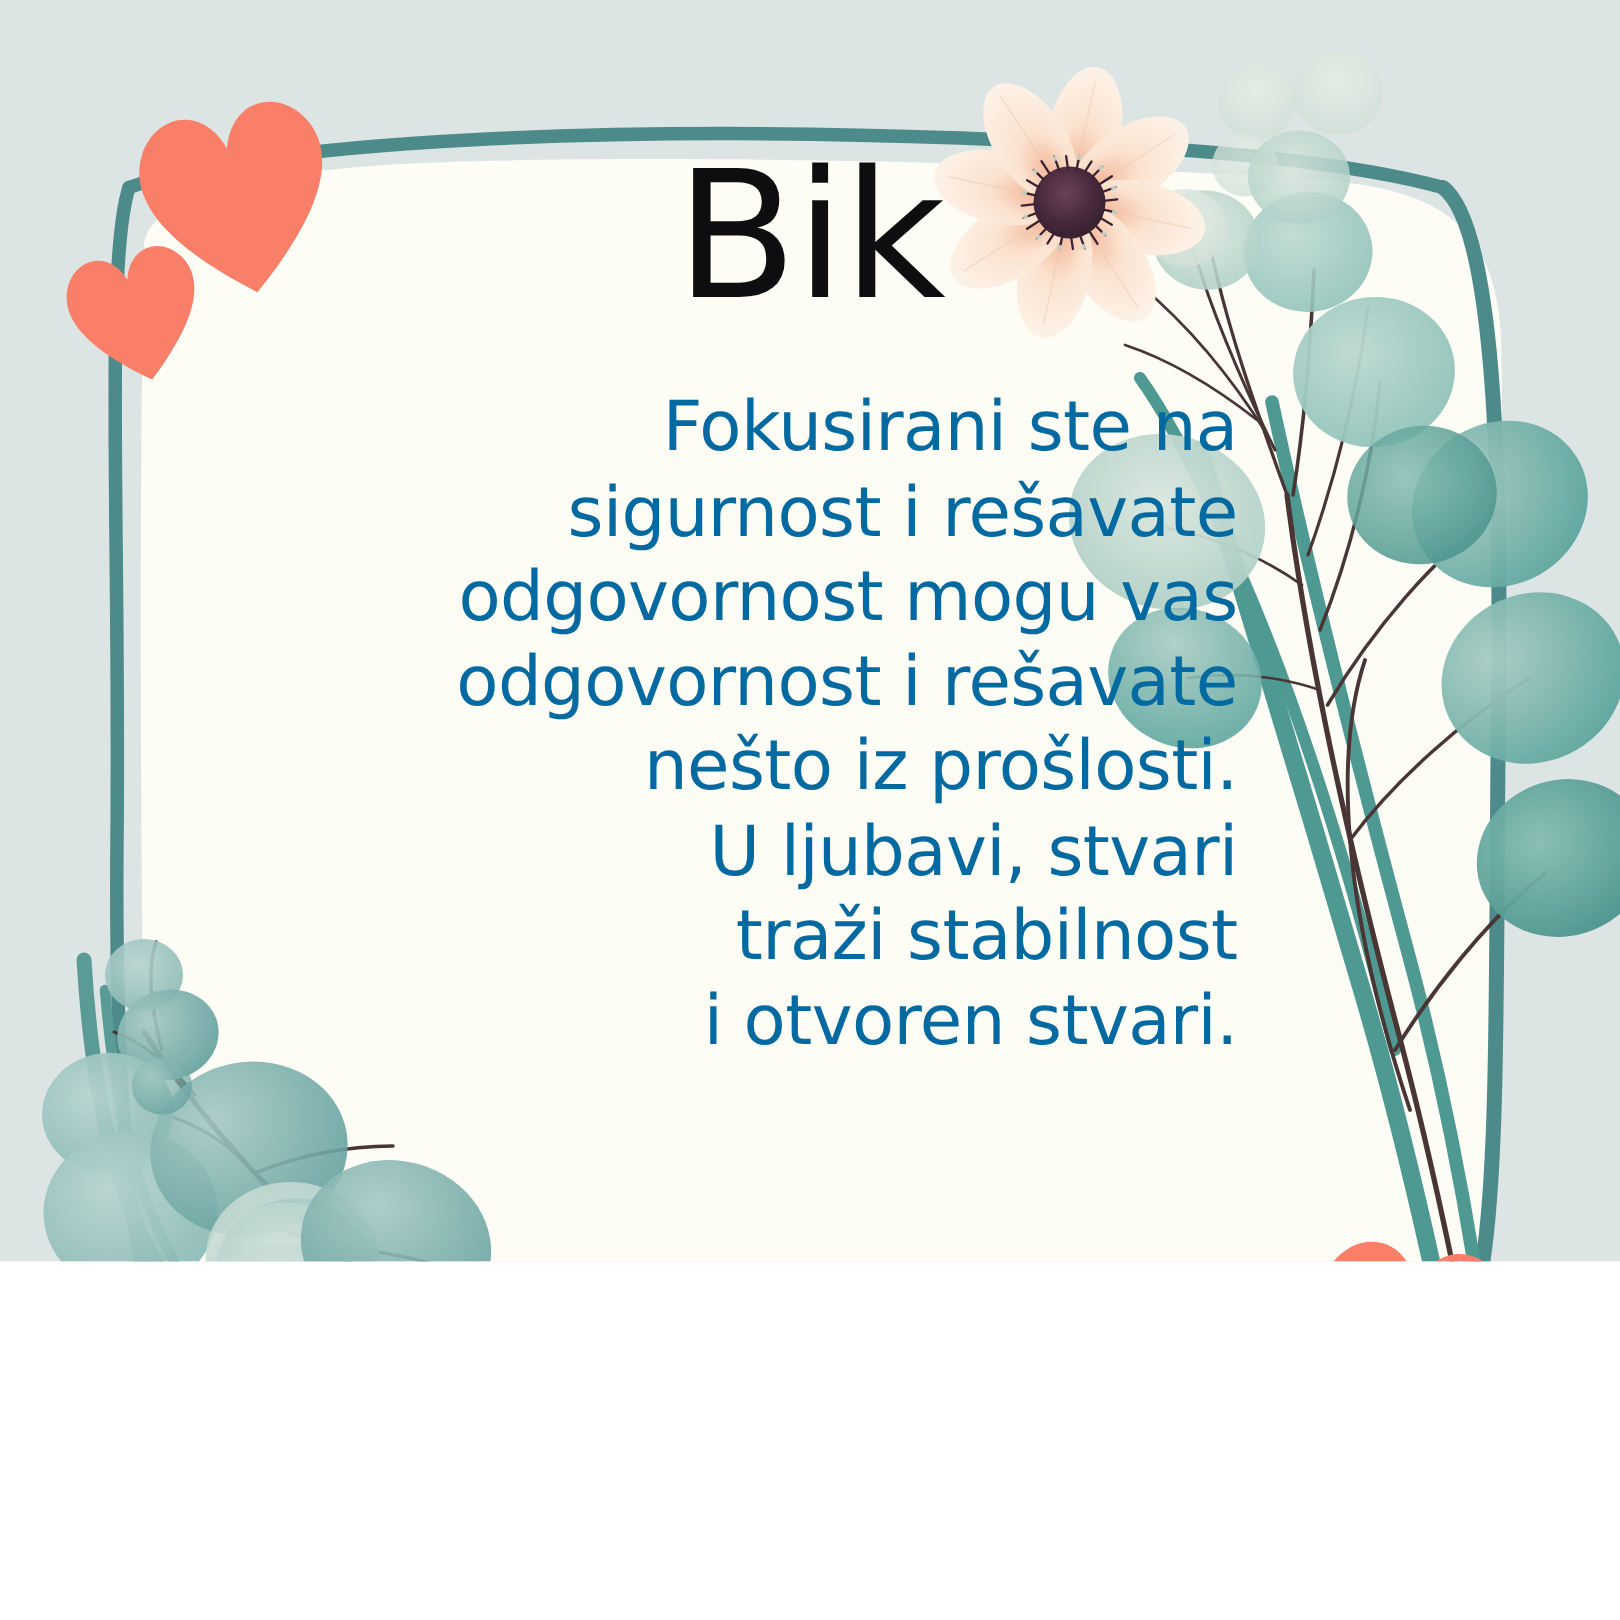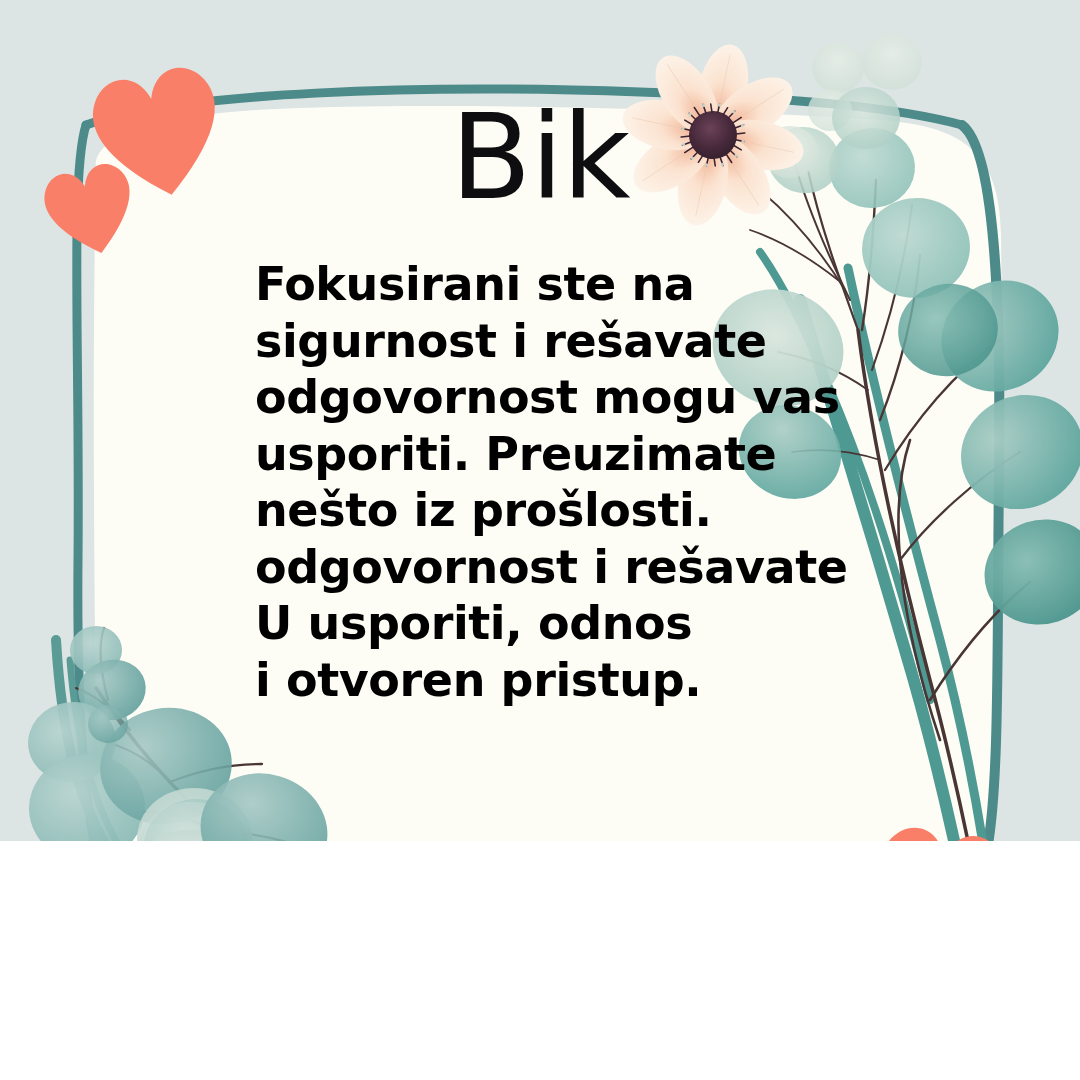--- a/index.html
+++ b/index.html
@@ -47,10 +47,10 @@
     left: 255px;
     top: 256px;
     width: 570px;
-    text-align: left;
+    text-align: right;
     font-size: 46px;
-    font-weight: 700;
-    color: #000000;
+    font-weight: 400;
+    color: #0369a1;
     line-height: 56.5px;
     font-family: "DejaVu Sans", sans-serif;
     letter-spacing: -0.4px;

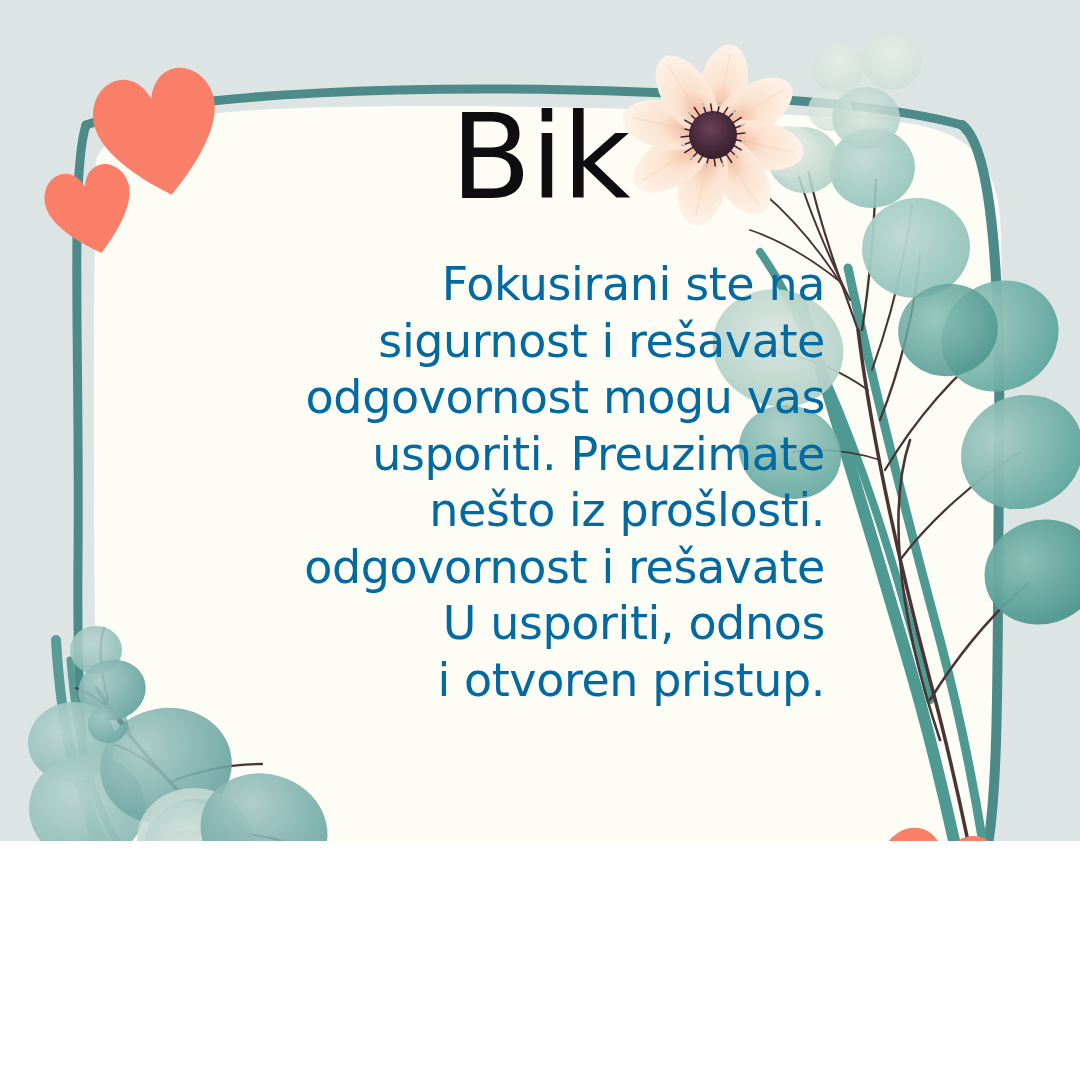--- a/index.html
+++ b/index.html
@@ -321,7 +321,6 @@
         <span class="ln">Fokusirani ste na</span>
         <span class="ln">sigurnost i rešavate</span>
         <span class="ln">odgovornost mogu vas</span>
-        <span class="ln">usporiti. Preuzimate</span>
         <span class="ln">nešto iz prošlosti.</span>
         <span class="ln">odgovornost i rešavate</span>
         <span class="ln">U usporiti, odnos</span>

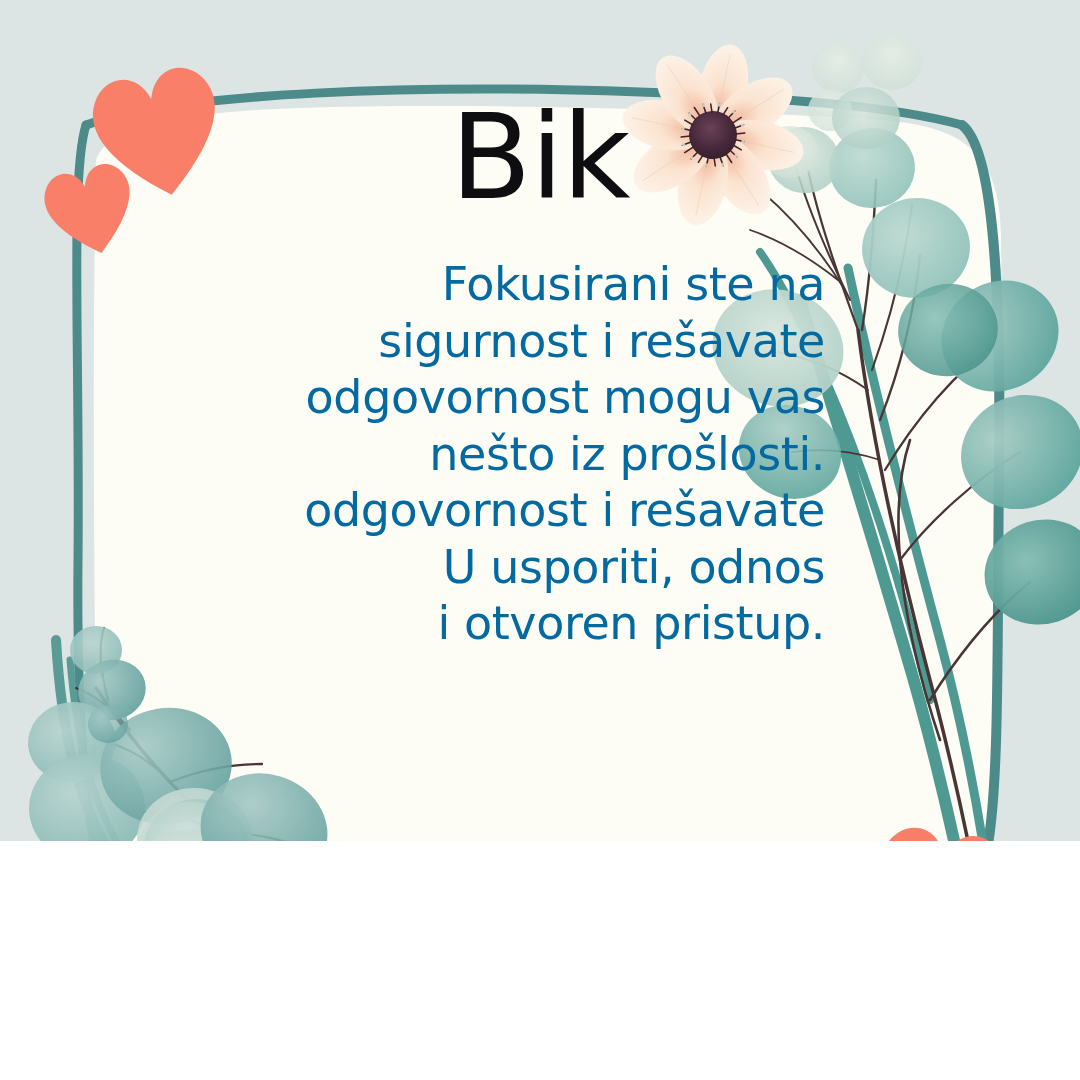--- a/index.html
+++ b/index.html
@@ -321,8 +321,8 @@
         <span class="ln">Fokusirani ste na</span>
         <span class="ln">sigurnost i rešavate</span>
         <span class="ln">odgovornost mogu vas</span>
+        <span class="ln">odgovornost i rešavate</span>
         <span class="ln">nešto iz prošlosti.</span>
-        <span class="ln">odgovornost i rešavate</span>
         <span class="ln">U usporiti, odnos</span>
         <span class="ln">i otvoren pristup.</span>
       </div>

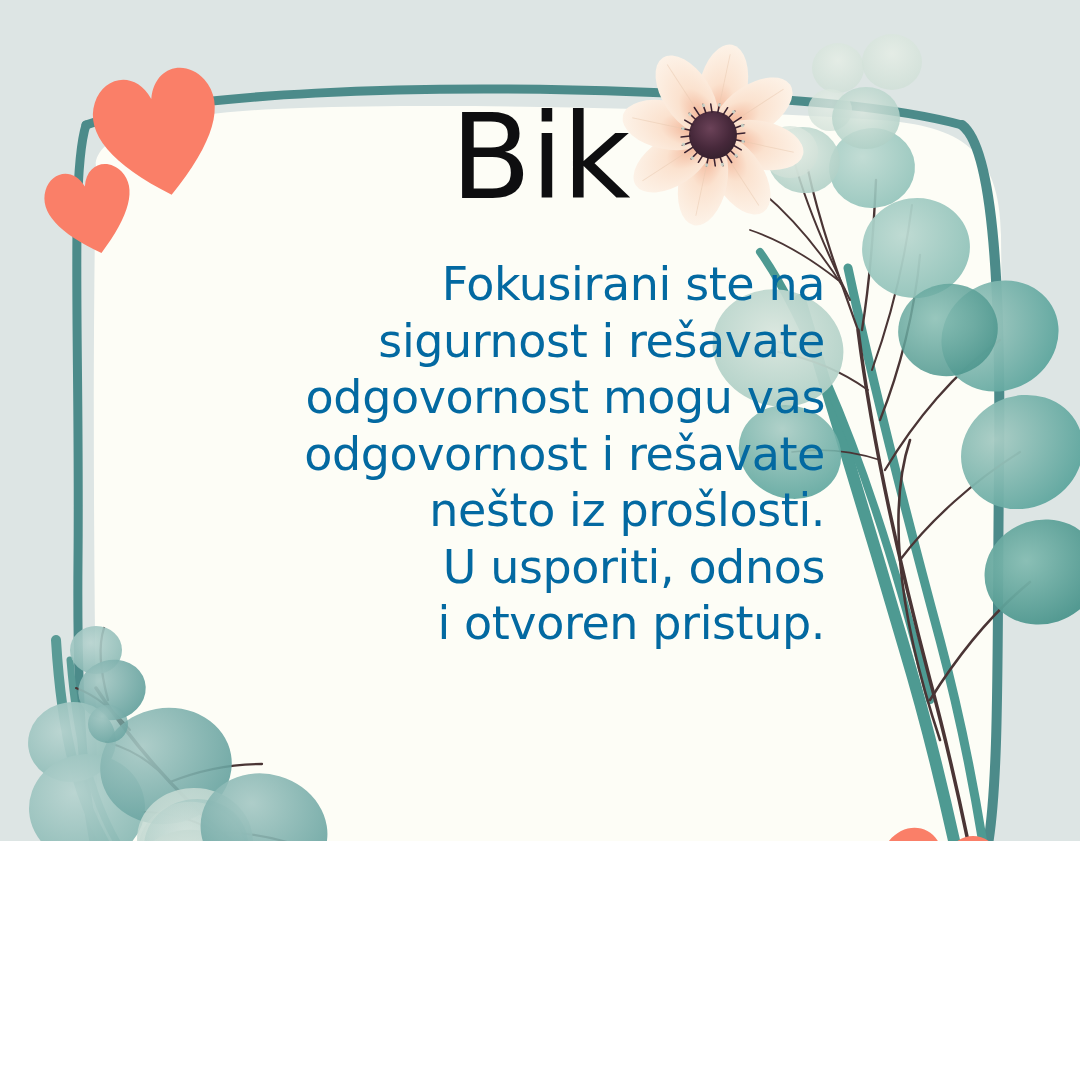--- a/index.html
+++ b/index.html
@@ -323,7 +323,7 @@
         <span class="ln">odgovornost mogu vas</span>
         <span class="ln">odgovornost i rešavate</span>
         <span class="ln">nešto iz prošlosti.</span>
-        <span class="ln">U usporiti, odnos</span>
+        <span class="ln">U ljubavi, stvari</span>
         <span class="ln">i otvoren pristup.</span>
       </div>
   </div>

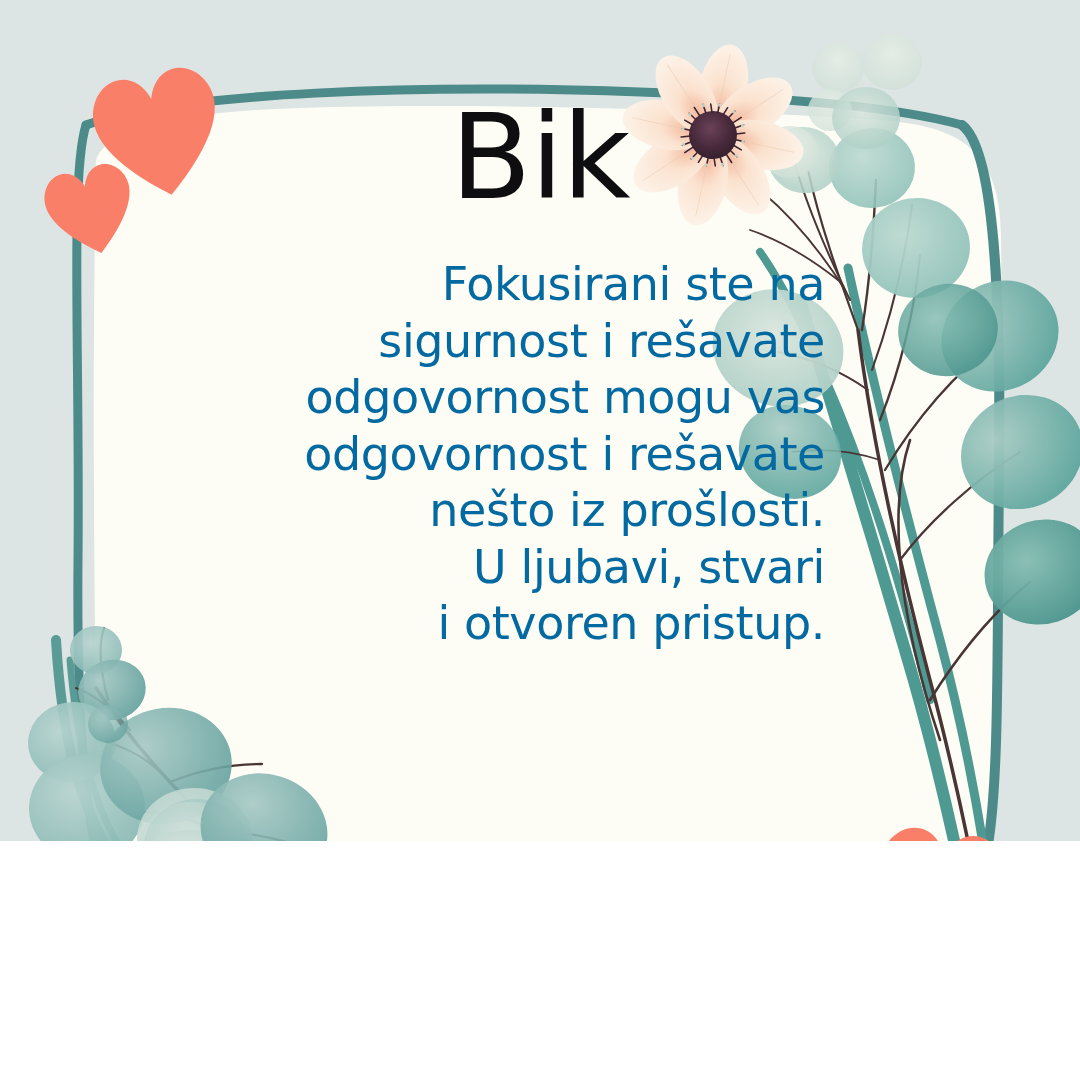--- a/index.html
+++ b/index.html
@@ -324,6 +324,7 @@
         <span class="ln">odgovornost i rešavate</span>
         <span class="ln">nešto iz prošlosti.</span>
         <span class="ln">U ljubavi, stvari</span>
+        <span class="ln">traži stabilnost</span>
         <span class="ln">i otvoren pristup.</span>
       </div>
   </div>

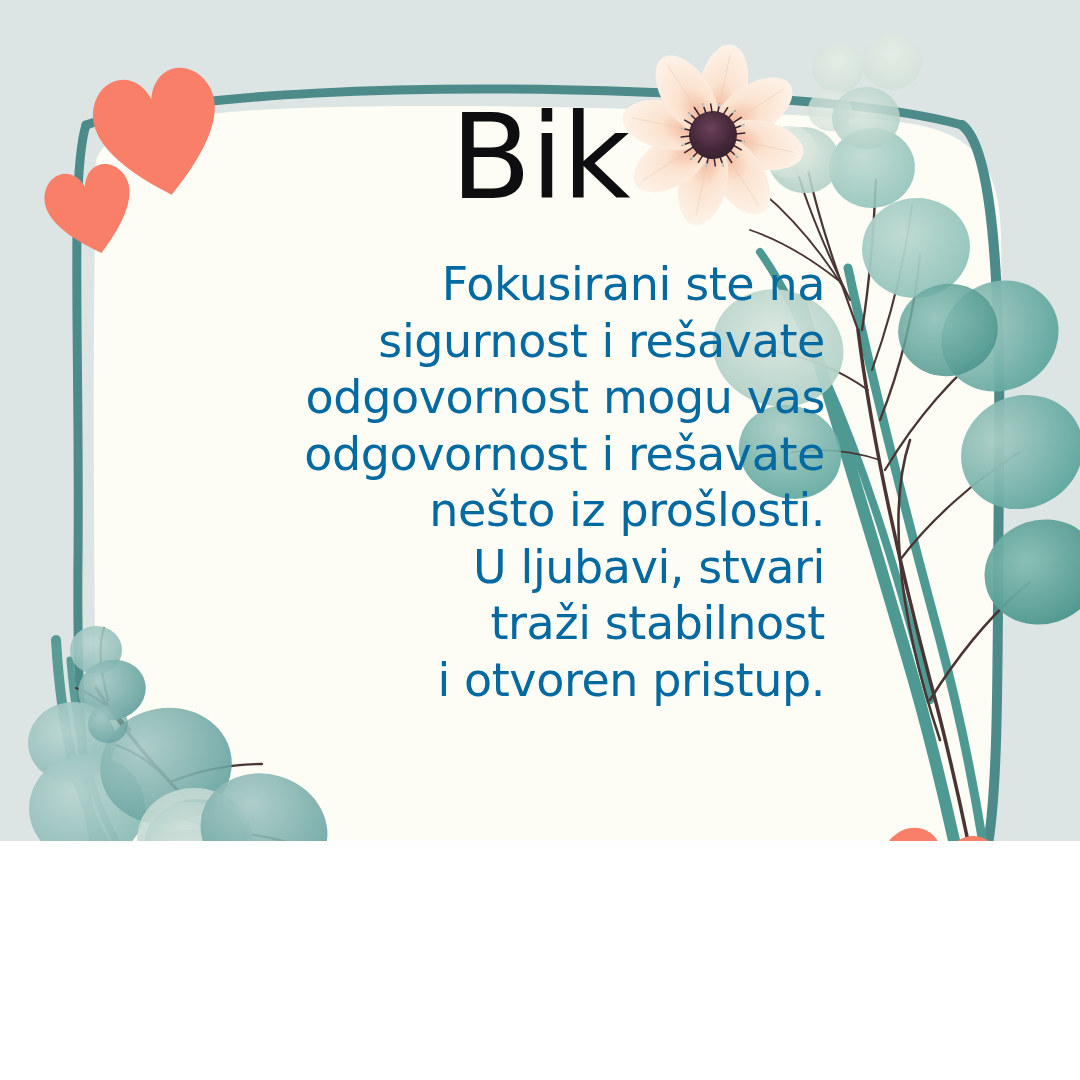--- a/index.html
+++ b/index.html
@@ -325,7 +325,7 @@
         <span class="ln">nešto iz prošlosti.</span>
         <span class="ln">U ljubavi, stvari</span>
         <span class="ln">traži stabilnost</span>
-        <span class="ln">i otvoren pristup.</span>
+        <span class="ln">i otvoren stvari.</span>
       </div>
   </div>
 

